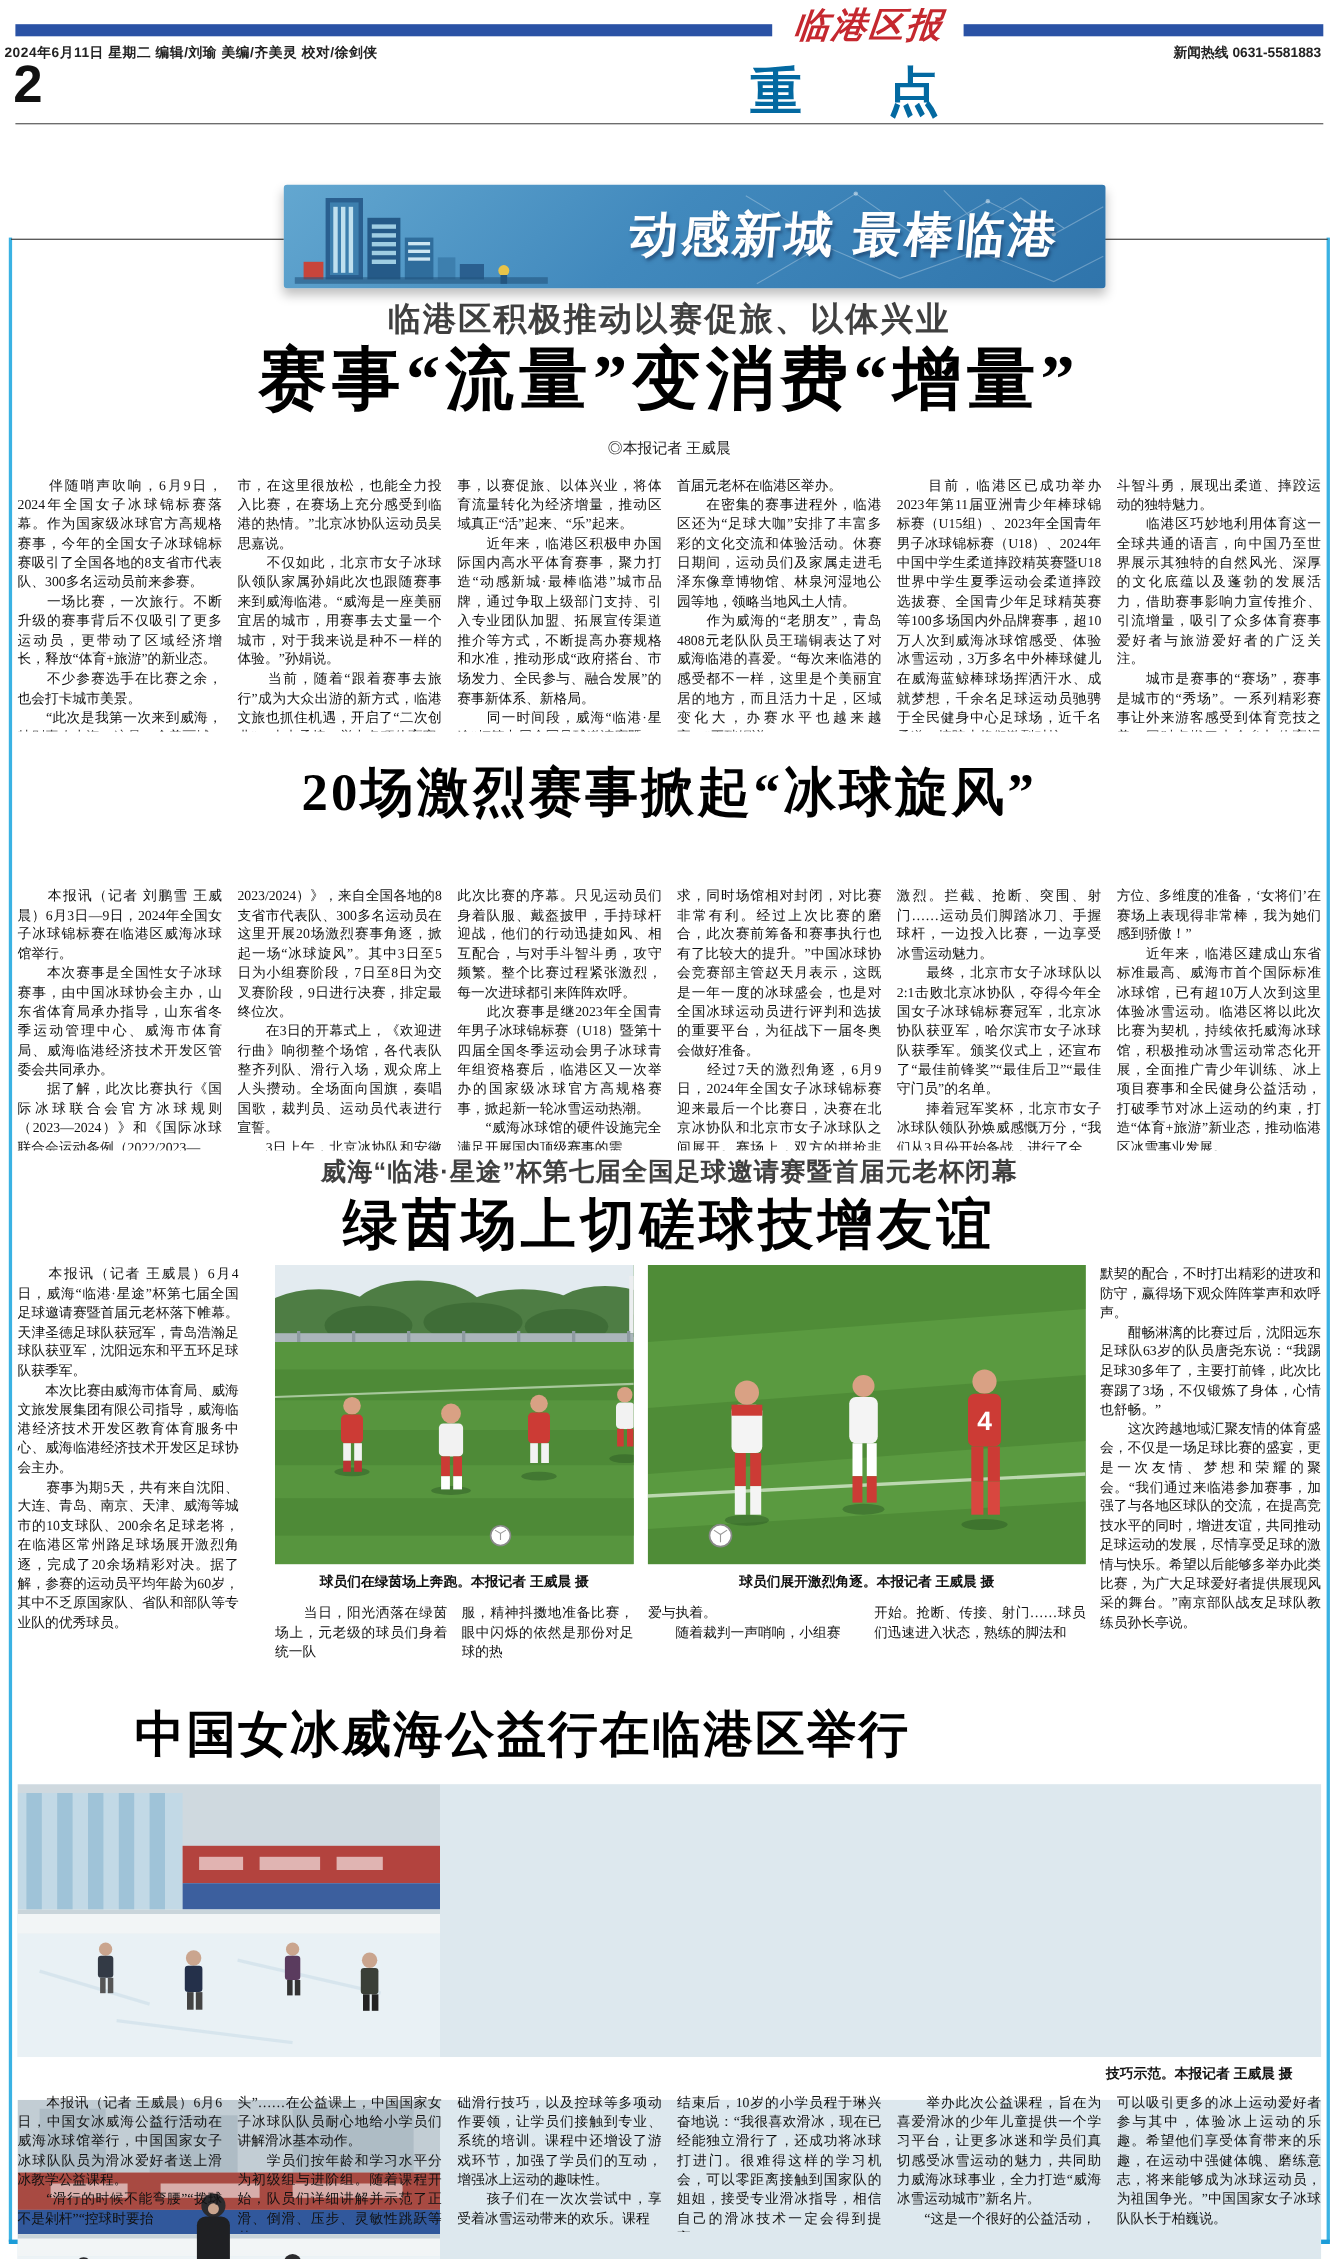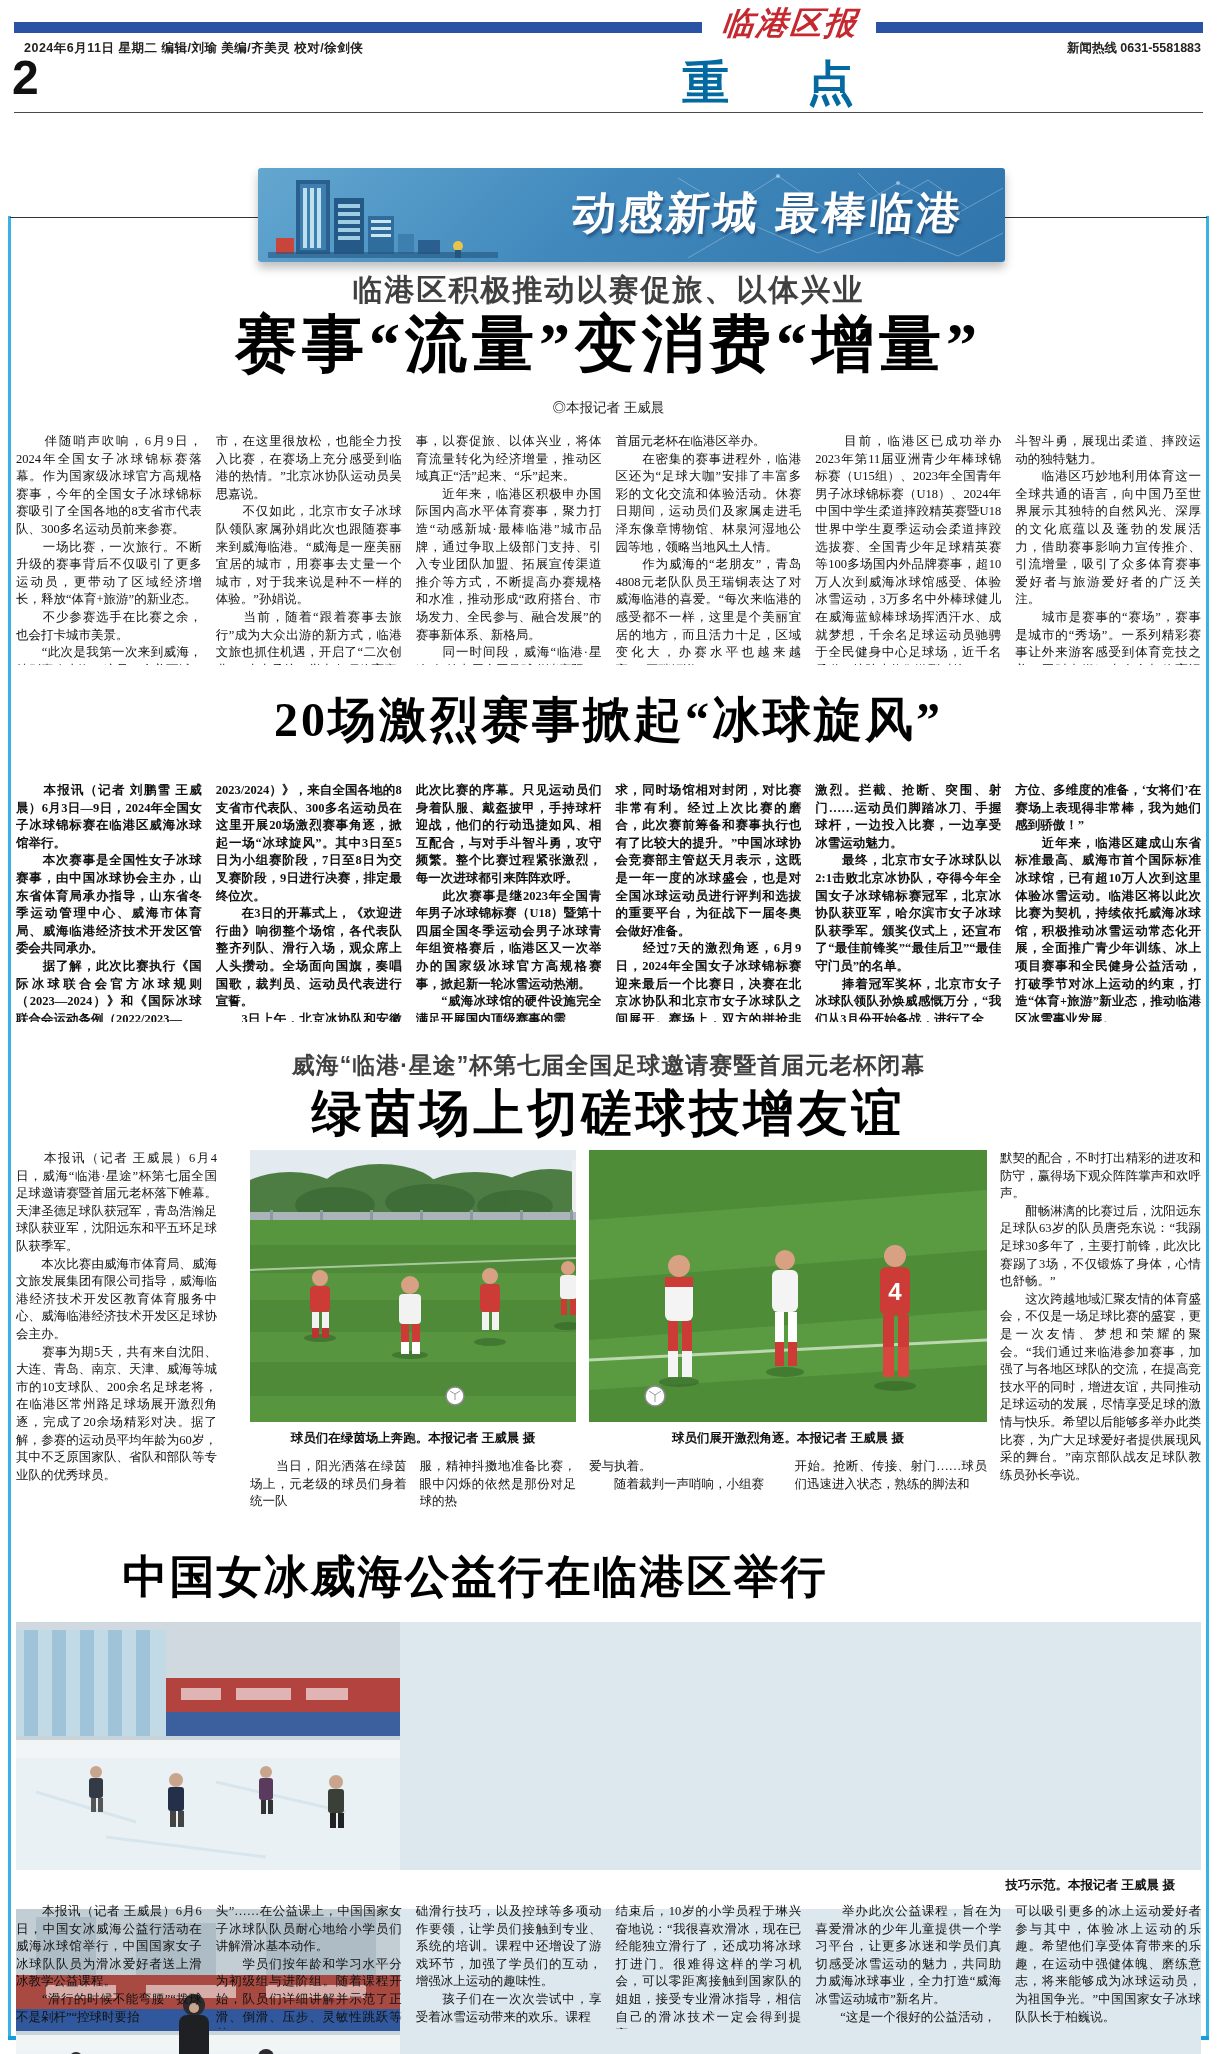--- a/index.html
+++ b/index.html
@@ -14,7 +14,7 @@
   .masthead { position:absolute; top:2px; left:706px; width:168px; text-align:center;
     font-family:"Liberation Serif","DejaVu Serif",serif; font-weight:bold; font-style:italic;
     font-size:32px; color:#c5282f; transform:skewX(-6deg); letter-spacing:2px; }
-  .dateline { position:absolute; top:40px; left:24px; font-size:12.5px; font-weight:bold; color:#222; letter-spacing:0.5px; }
+  .dateline { position:absolute; top:40px; left:4px; font-size:12.5px; font-weight:bold; color:#222; letter-spacing:0.5px; }
   .hotline  { position:absolute; top:40px; right:16px; font-size:12.5px; font-weight:bold; color:#222; }
   .pagenum  { position:absolute; top:50px; left:12px; font-size:48px; font-weight:bold; color:#111;
     font-family:"Liberation Sans",sans-serif; }

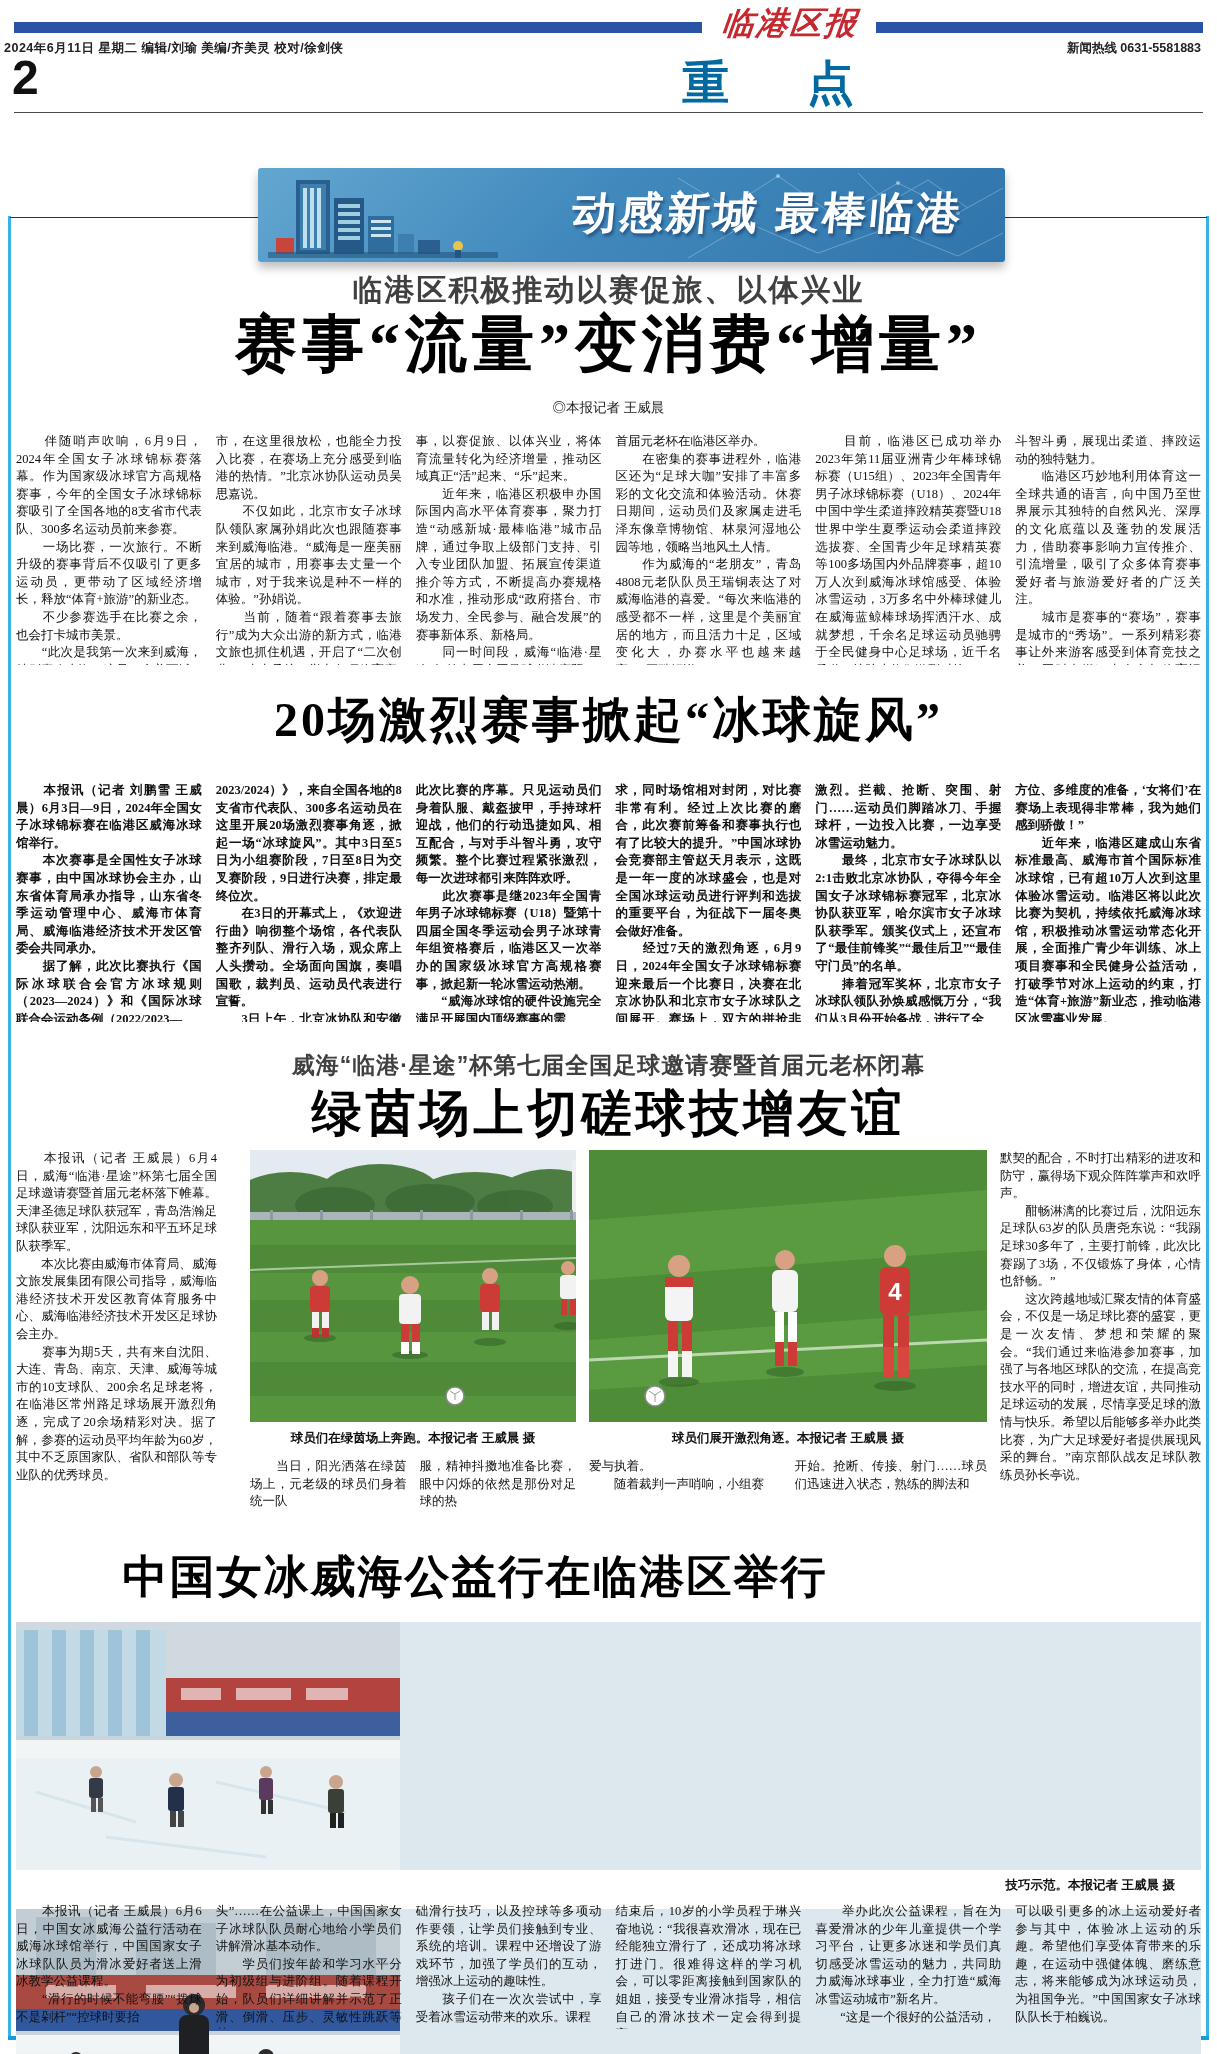--- a/index.html
+++ b/index.html
@@ -59,7 +59,7 @@
 
   
   .a2-headline { top:688px; left:0; width:100%; font-size:48px; letter-spacing:3px; }
-  .a2-body { top:782px; height:240px;font-weight:bold; }
+  .a2-body { top:806px; height:240px; }
 
   
   .a3-kicker { top:1050px; font-size:23px; letter-spacing:1px; }

